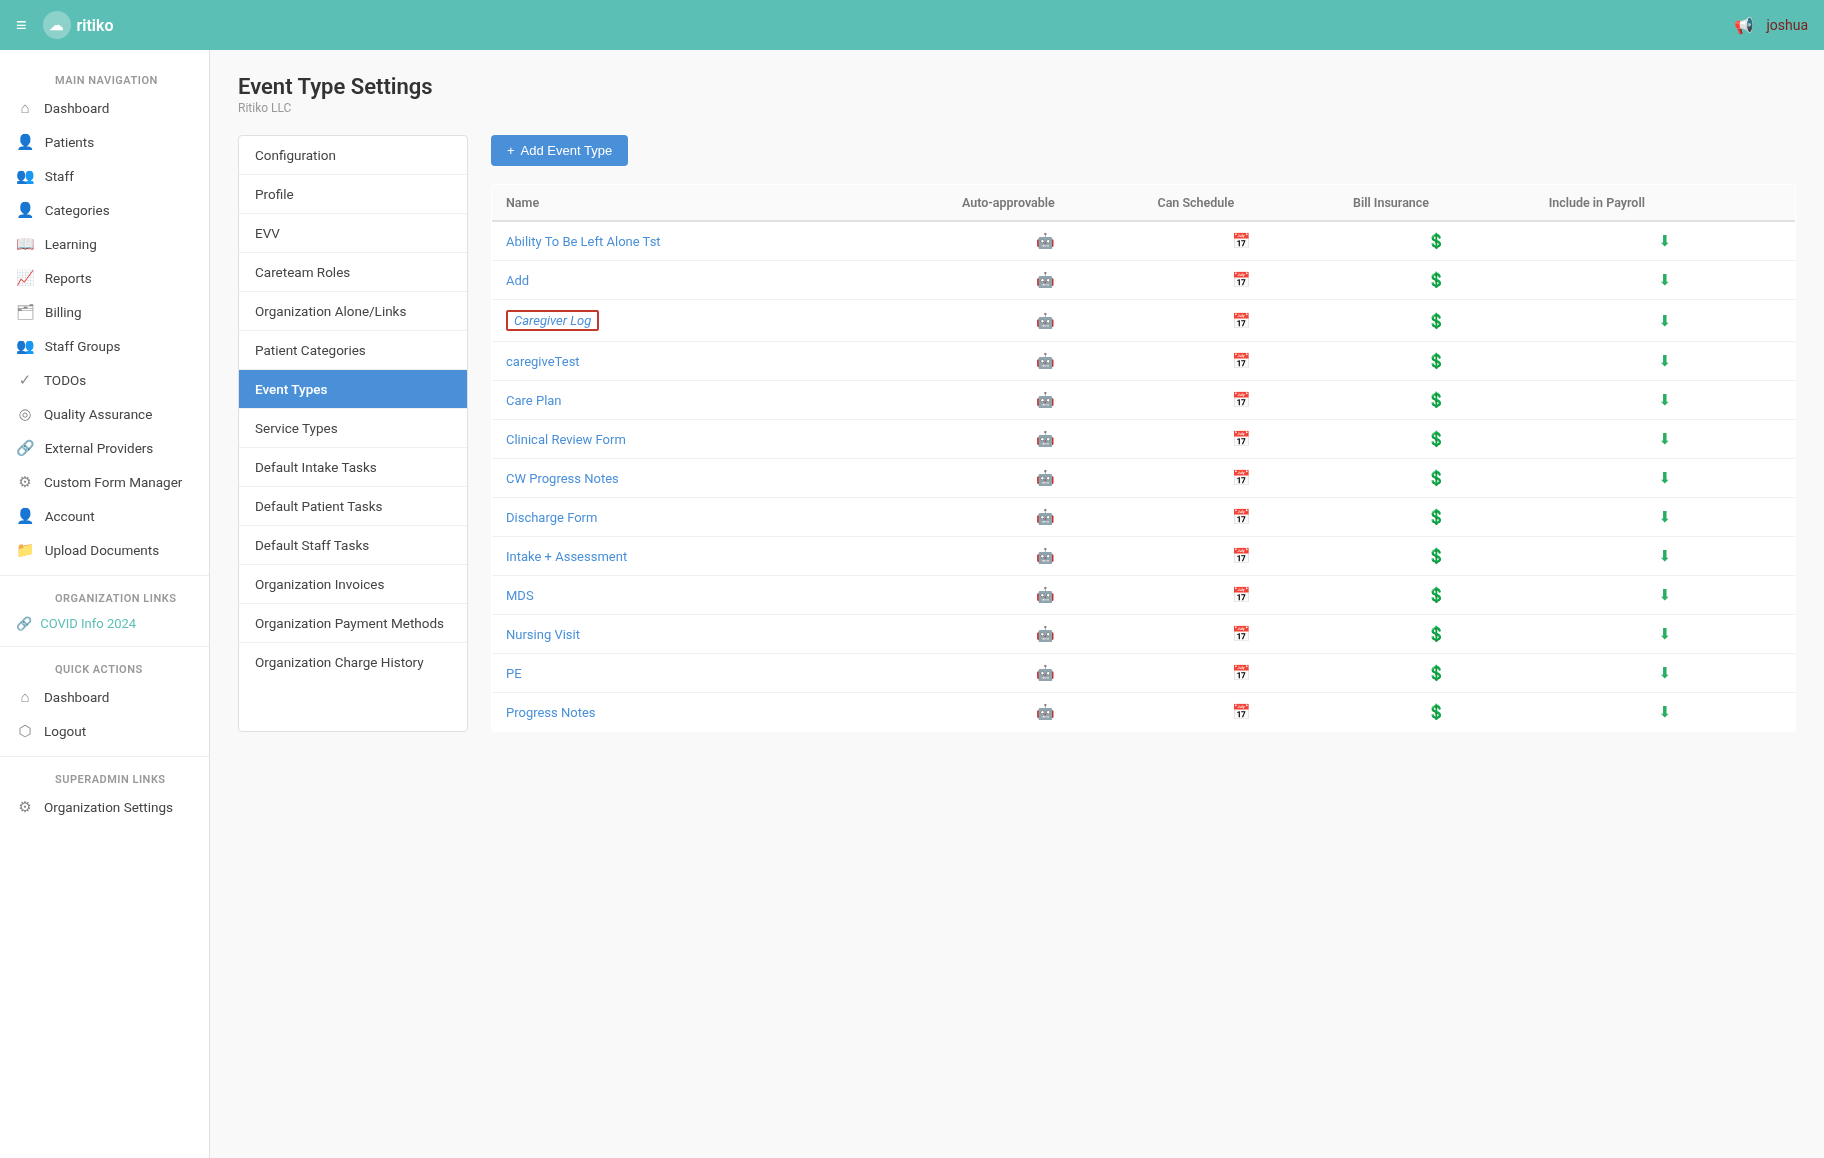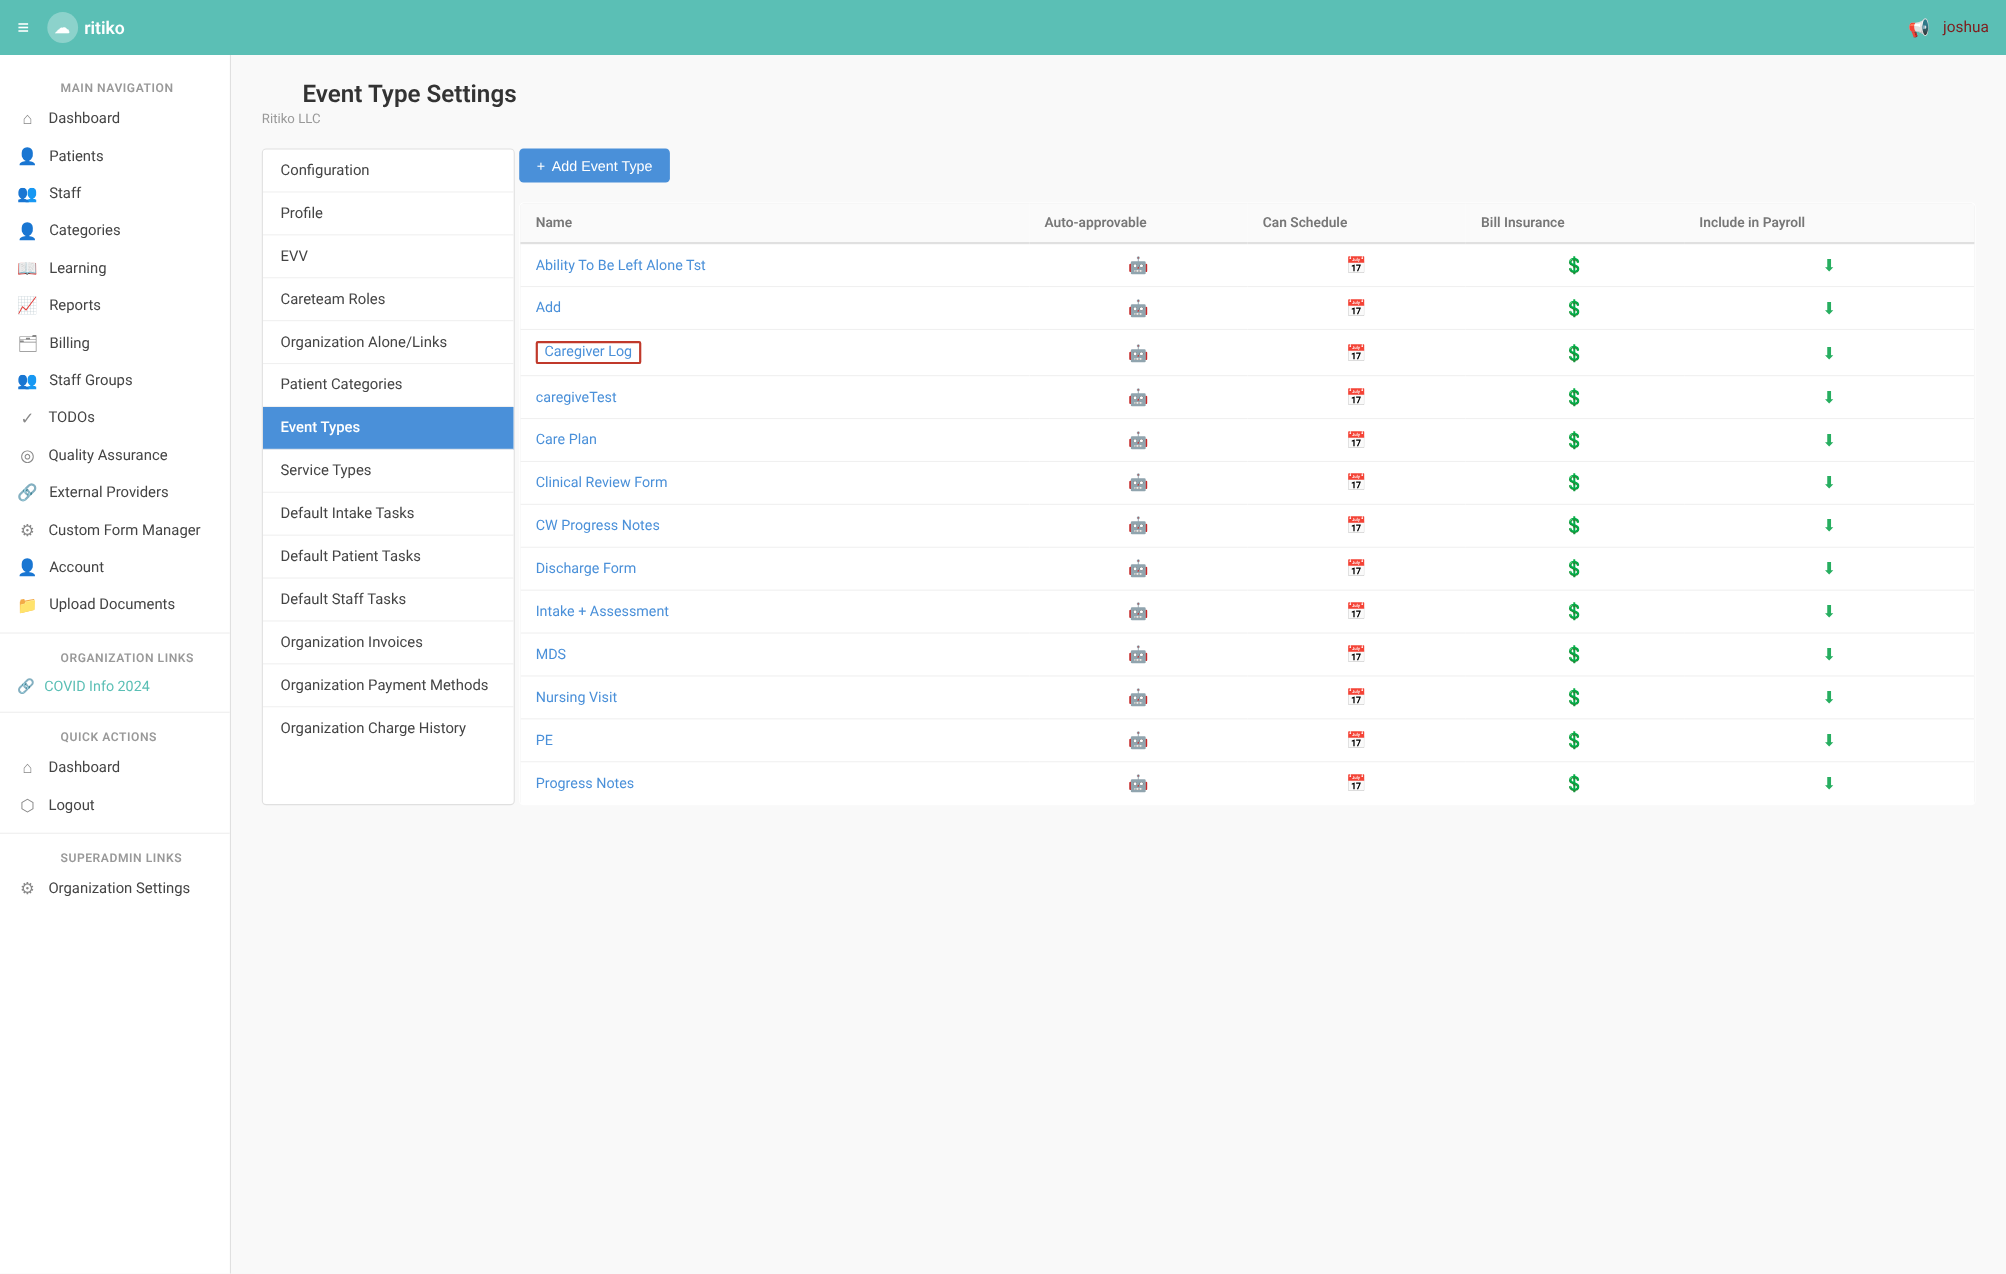--- a/index.html
+++ b/index.html
@@ -72,7 +72,6 @@
       font-weight: 600;
       color: #333;
       margin-bottom: 2px;
-      margin-left: 37px;
     }
     .page-subtitle {
       font-size: 12px;

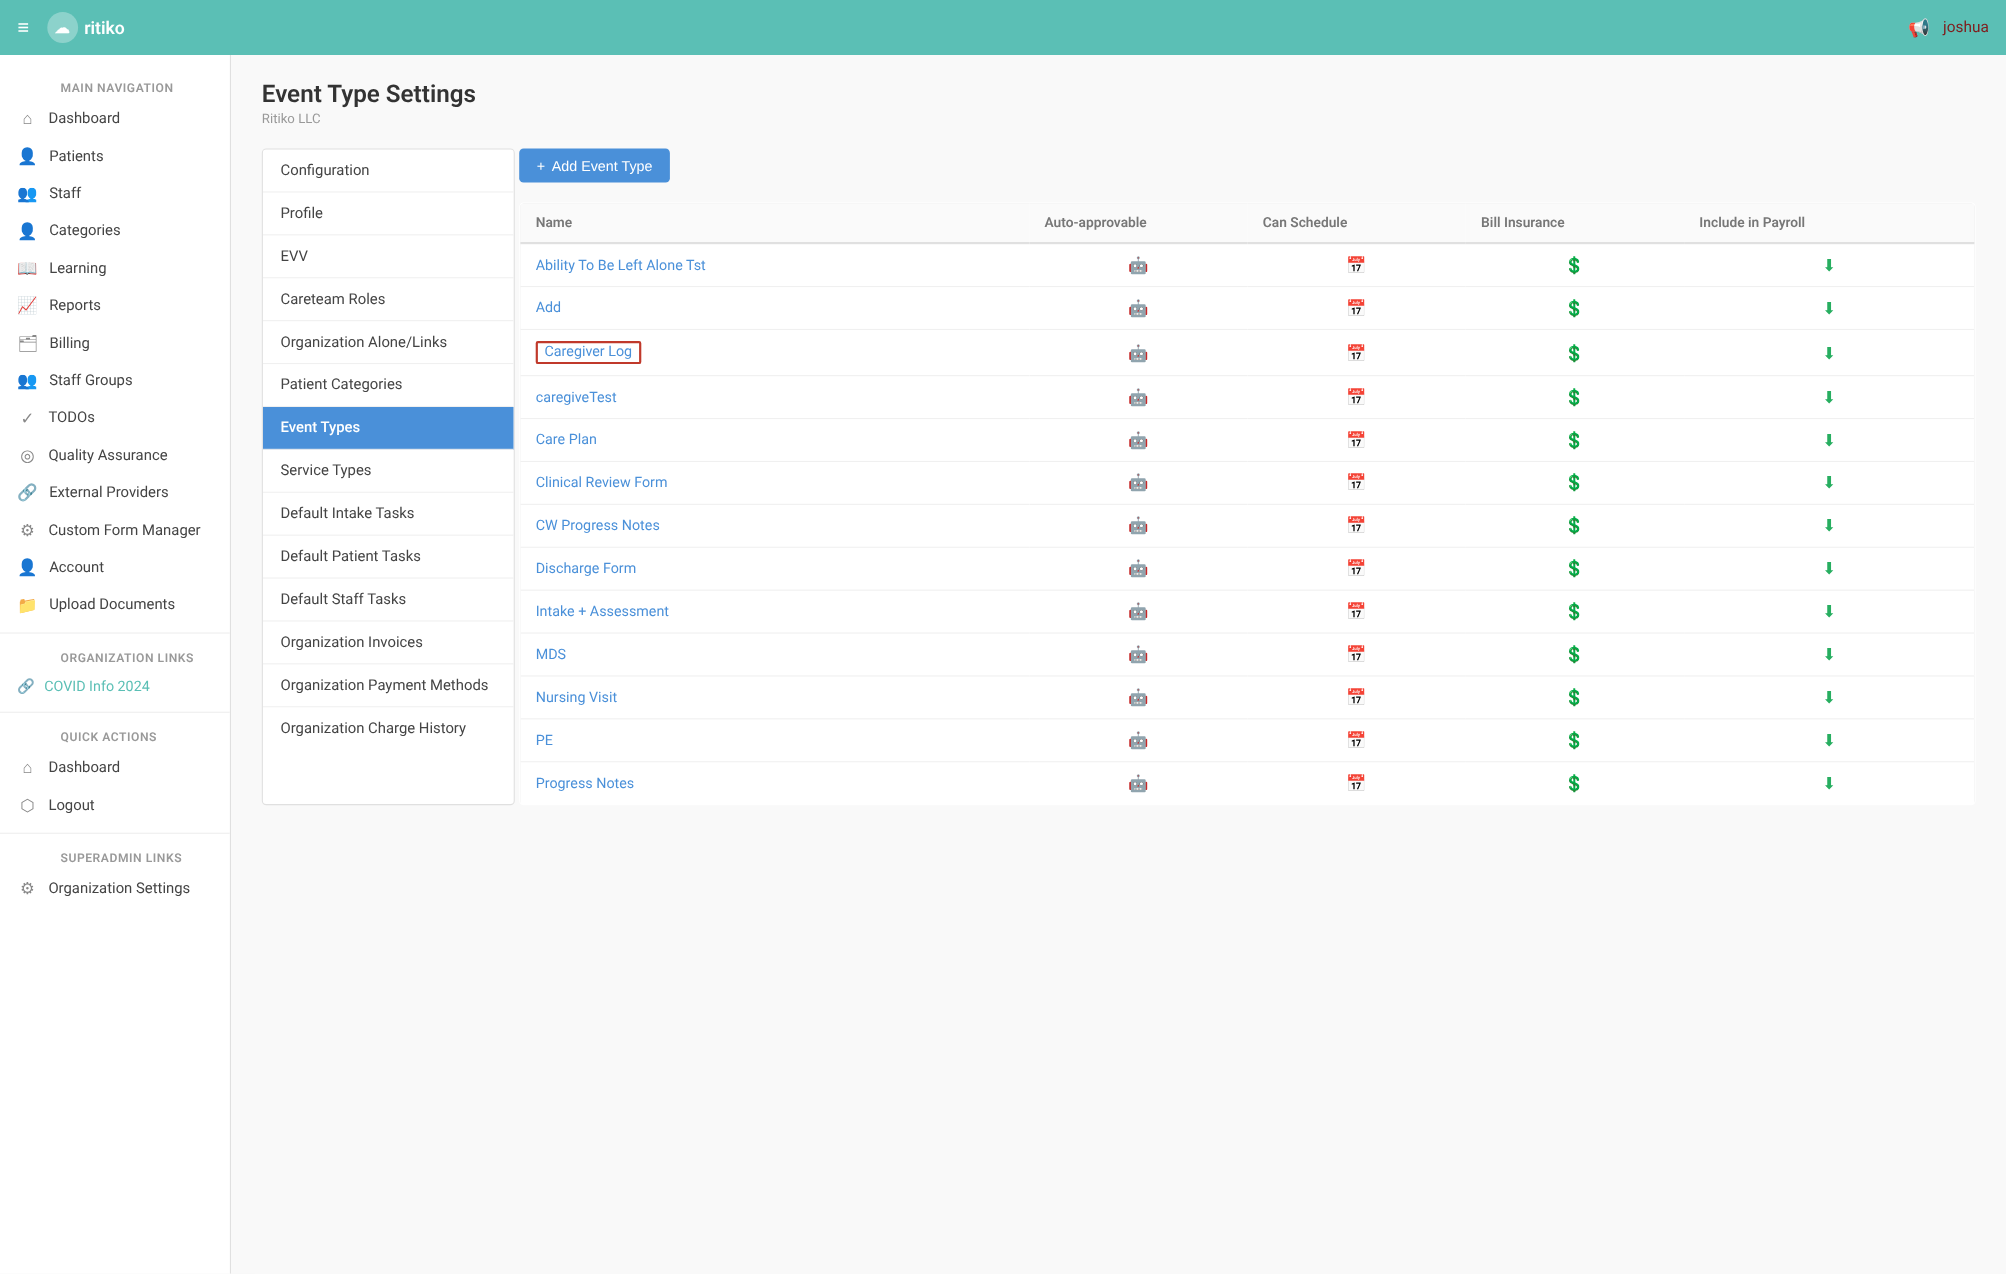--- a/index.html
+++ b/index.html
@@ -81,7 +81,7 @@
 
     .content-row {
       display: flex;
-      gap: 4px;
+      gap: 23px;
     }
 
     

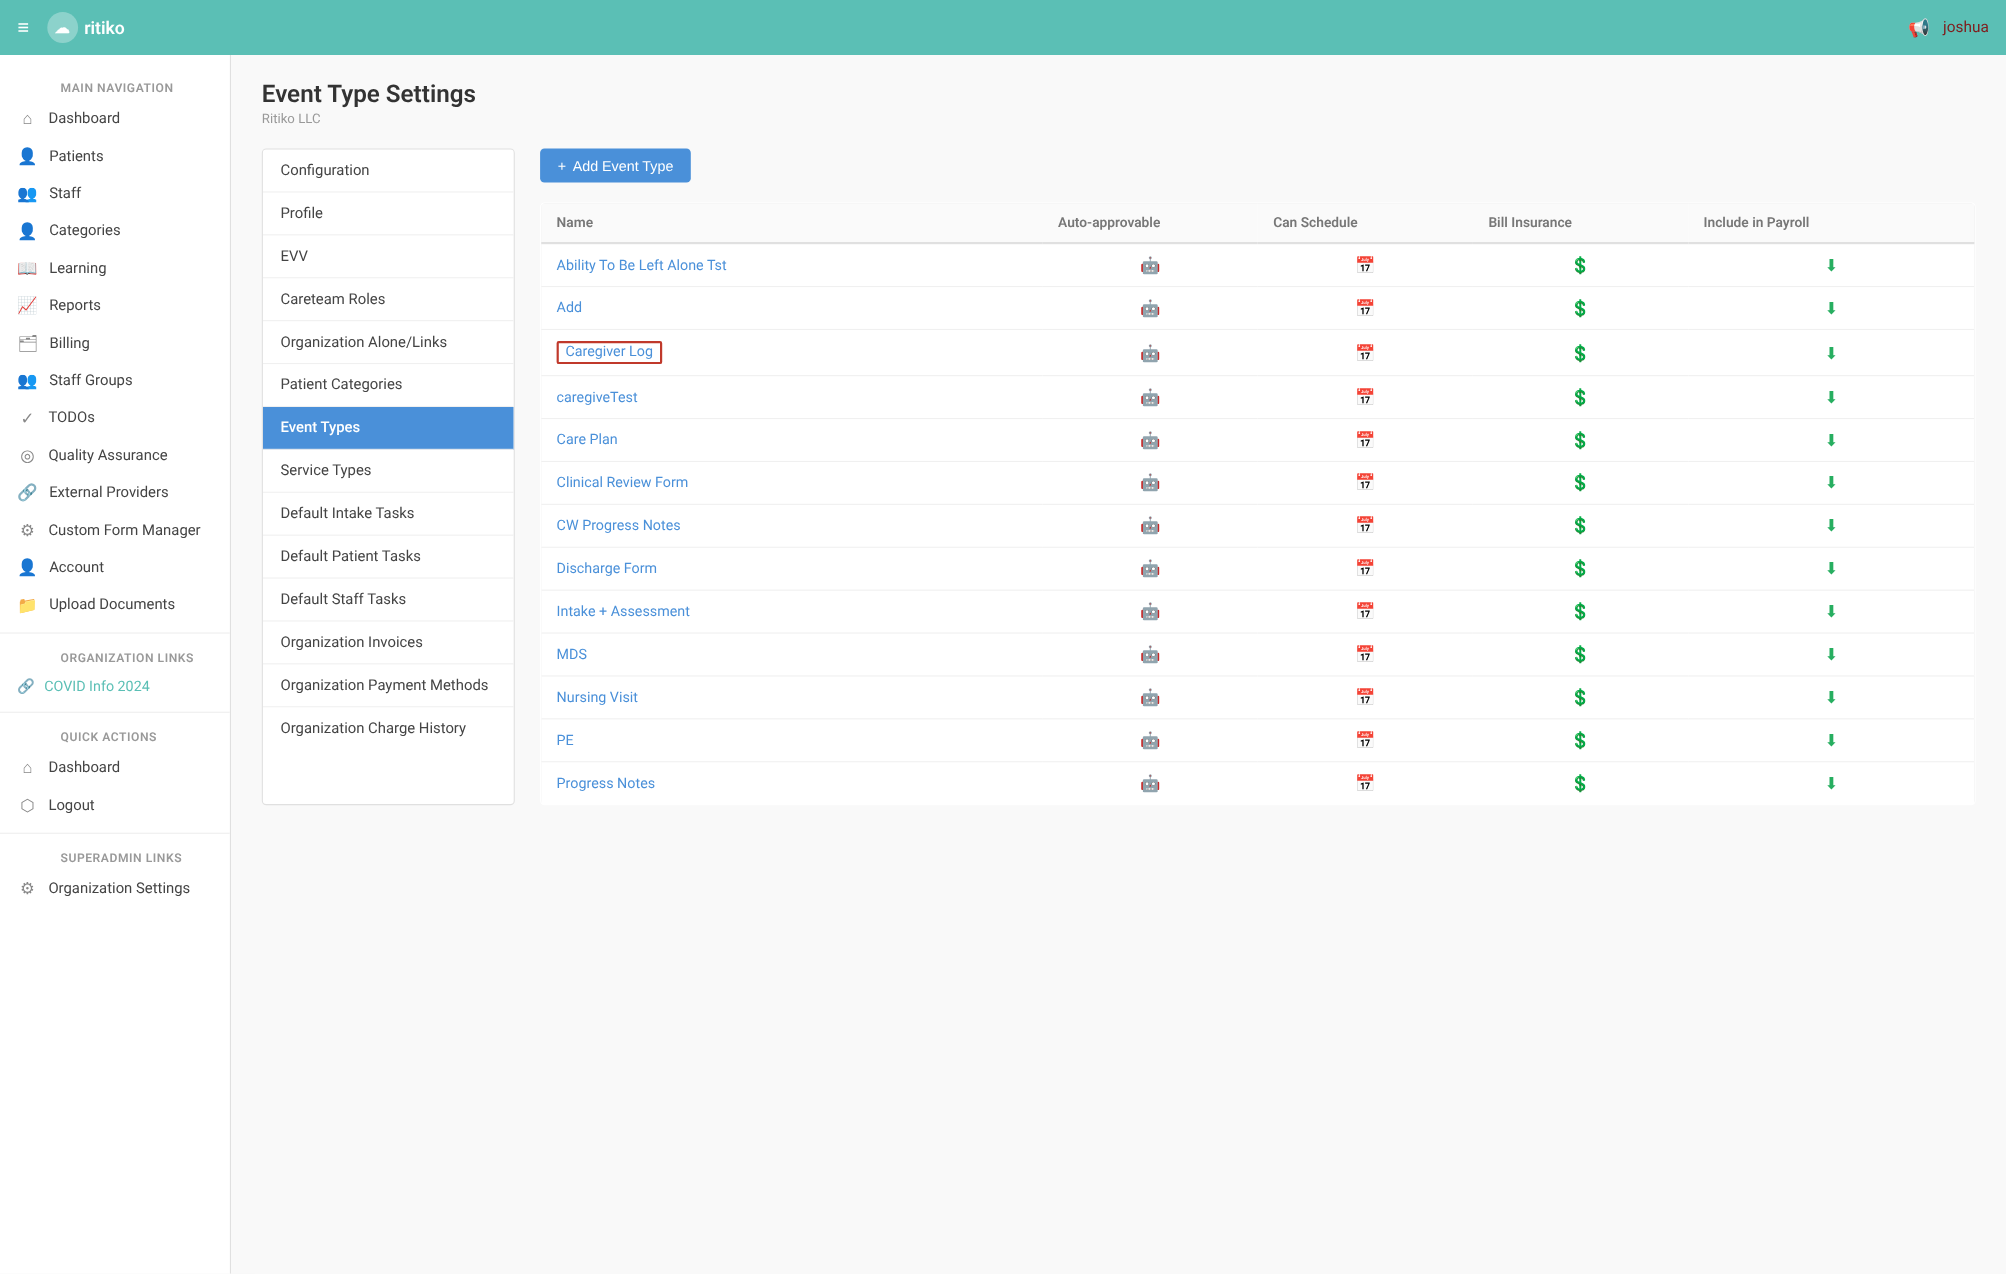--- a/index.html
+++ b/index.html
@@ -162,6 +162,7 @@
       padding: 1px 6px;
       border-radius: 2px;
       display: inline-block;
+      font-style: italic;
     }
 
     .icon-cell { text-align: center; }

